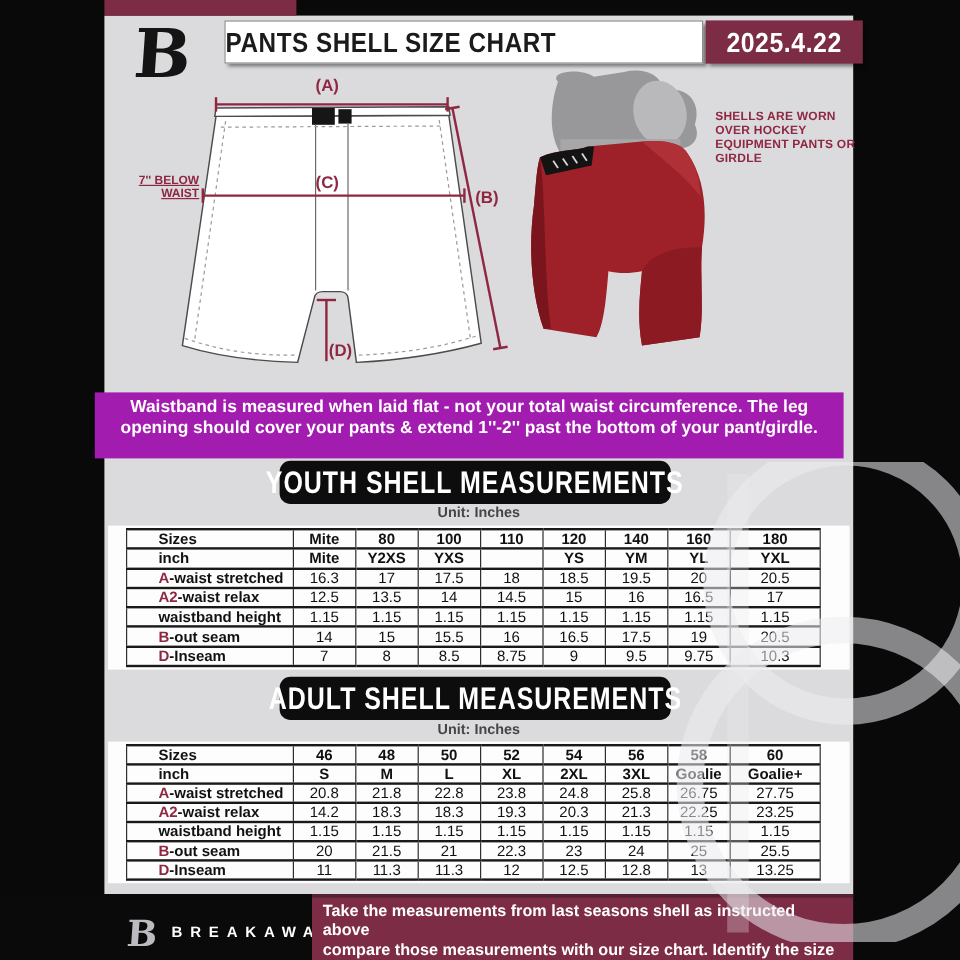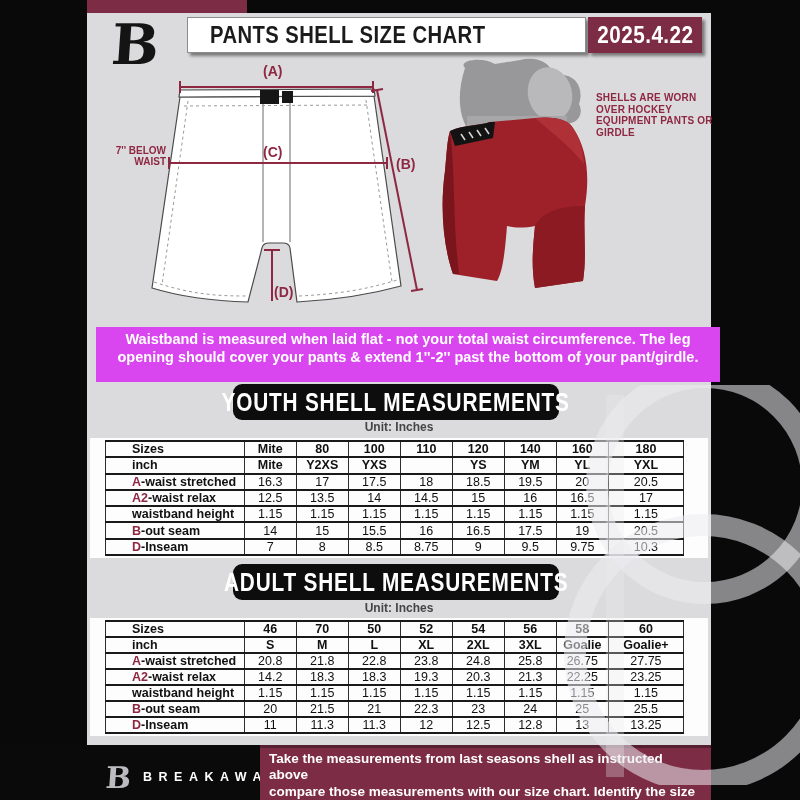--- a/index.html
+++ b/index.html
@@ -12,7 +12,7 @@
   .logo{left:106px;top:12px;width:60px;height:66px;}
   .title-bar{left:187px;top:17px;width:399px;height:36px;background:#ffffff;
              border:1px solid #8d8d8d;box-shadow:3px 3px 3px rgba(0,0,0,.45);
-             display:flex;align-items:center;padding-left:22px;box-sizing:border-box;}
+             display:flex;align-items:center;box-sizing:border-box;}
   .title-bar span{font-size:23px;font-weight:bold;color:#1b1b1b;white-space:nowrap;
              letter-spacing:.5px;transform:scaleX(.88);transform-origin:left center;}
   .date-box{left:588px;top:17px;width:114px;height:36px;background:#7d2c45;

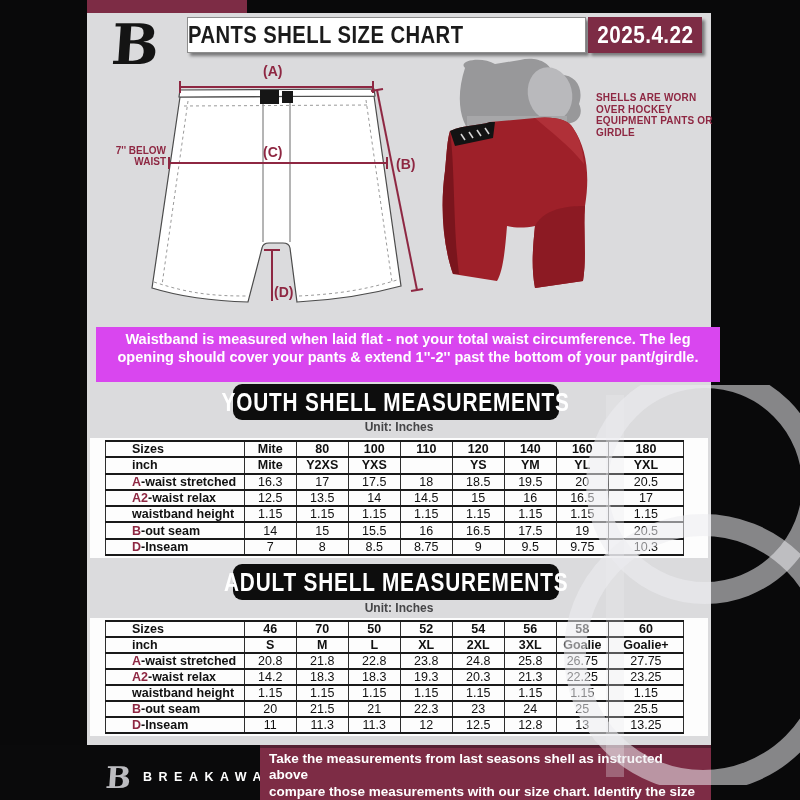--- a/index.html
+++ b/index.html
@@ -15,7 +15,7 @@
              display:flex;align-items:center;box-sizing:border-box;}
   .title-bar span{font-size:23px;font-weight:bold;color:#1b1b1b;white-space:nowrap;
              letter-spacing:.5px;transform:scaleX(.88);transform-origin:left center;}
-  .date-box{left:588px;top:17px;width:114px;height:36px;background:#7d2c45;
+  .date-box{left:588px;top:17px;width:131px;height:36px;background:#7d2c45;
             box-shadow:3px 3px 3px rgba(0,0,0,.45);display:flex;align-items:center;justify-content:center;}
   .date-box span{font-size:23px;font-weight:bold;color:#fff;letter-spacing:.5px;transform:scaleX(.9);}
   

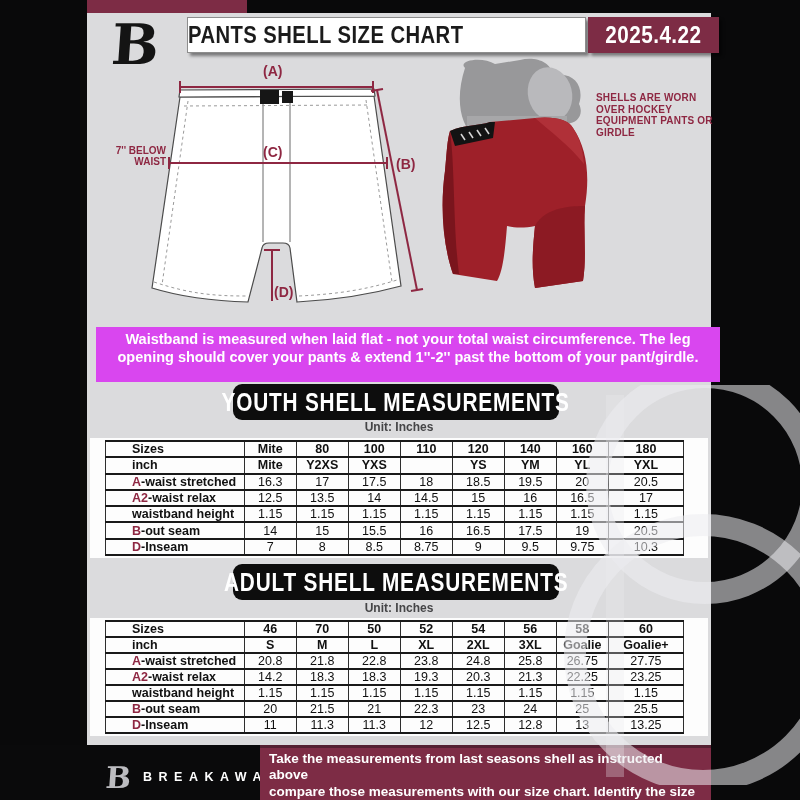--- a/index.html
+++ b/index.html
@@ -22,7 +22,7 @@
   .diagram{left:100px;top:60px;width:340px;height:250px;}
   .dlabel{position:absolute;font-size:14px;font-weight:bold;color:#8e2742;}
   .waist-note{position:absolute;left:2px;top:85px;width:64px;text-align:right;
-              font-size:10px;line-height:11px;font-weight:bold;color:#8e2742;}
+              font-size:10px;line-height:11px;font-weight:bold;color:#8e2742;text-decoration:underline;}
   .photo{left:435px;top:56px;width:165px;height:250px;}
   .photo-caption{left:596px;top:92px;width:118px;font-size:10px;line-height:11.5px;
                  font-weight:bold;color:#8e2742;letter-spacing:.2px;}

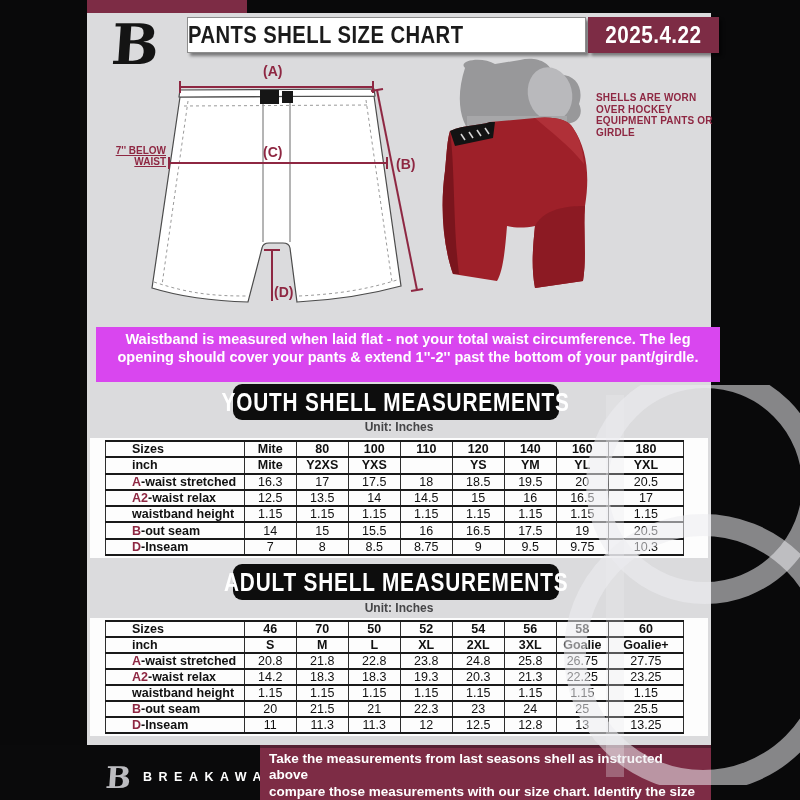--- a/index.html
+++ b/index.html
@@ -27,7 +27,7 @@
   .photo-caption{left:596px;top:92px;width:118px;font-size:10px;line-height:11.5px;
                  font-weight:bold;color:#8e2742;letter-spacing:.2px;}
   
-  .notice{left:96px;top:327px;width:624px;height:55px;background:#d946ef;color:#fff;
+  .notice{left:79px;top:327px;width:624px;height:55px;background:#a21caf;color:#fff;
           text-align:center;font-size:14.5px;font-weight:bold;line-height:17.5px;
           padding-top:4px;box-sizing:border-box;}
   

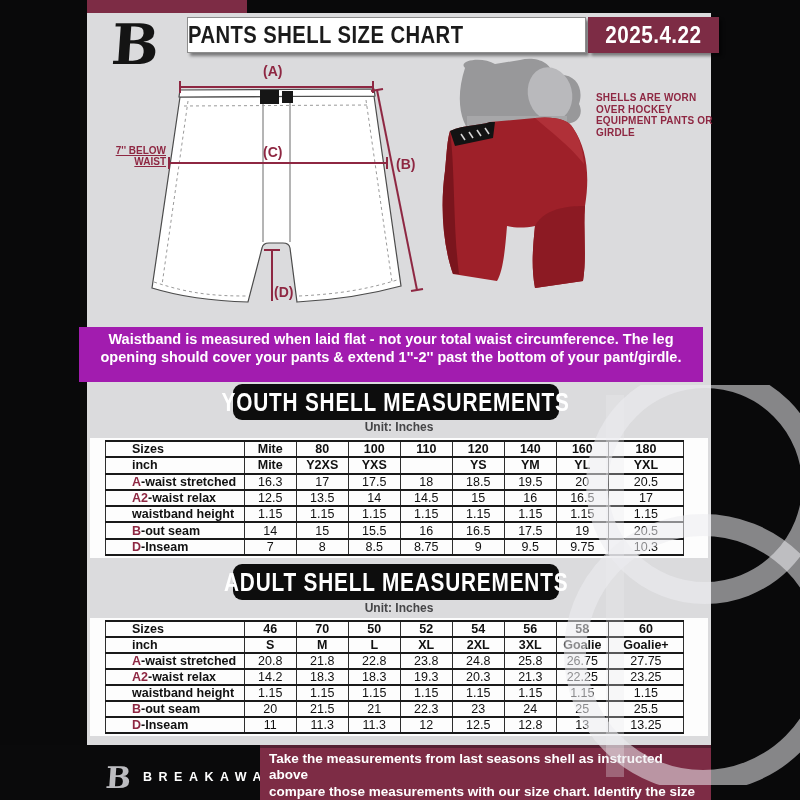--- a/index.html
+++ b/index.html
@@ -261,7 +261,7 @@
           <tr class="hdr">
             <td class="lbl">Sizes</td>
             <td>46</td>
-            <td>70</td>
+            <td>48</td>
             <td>50</td>
             <td>52</td>
             <td>54</td>

